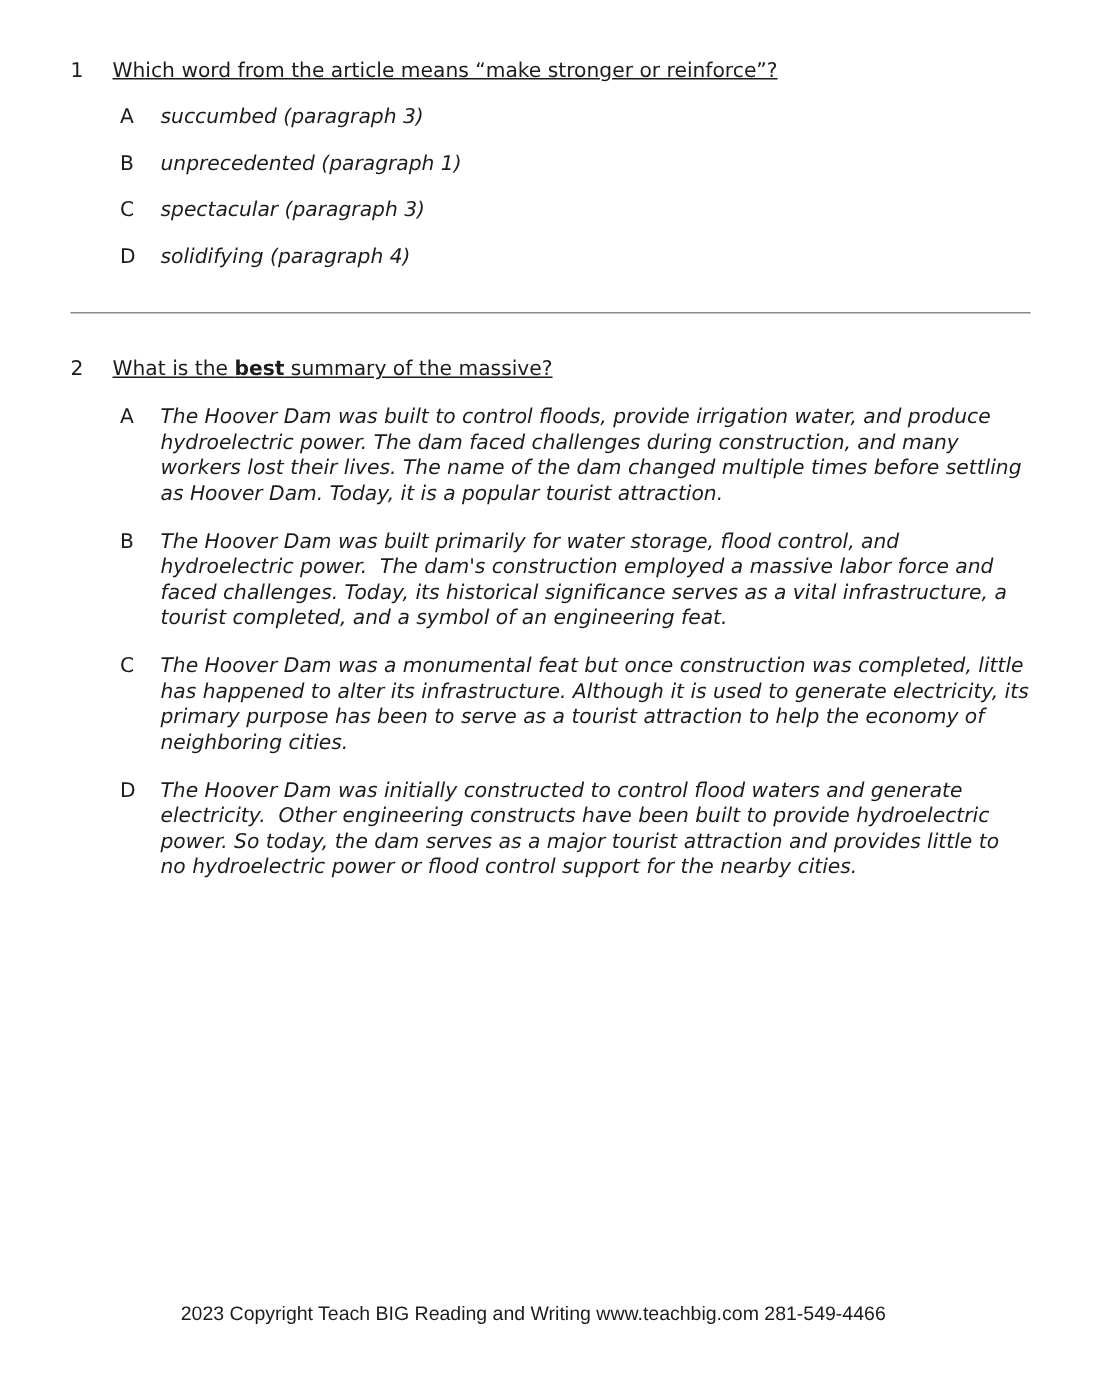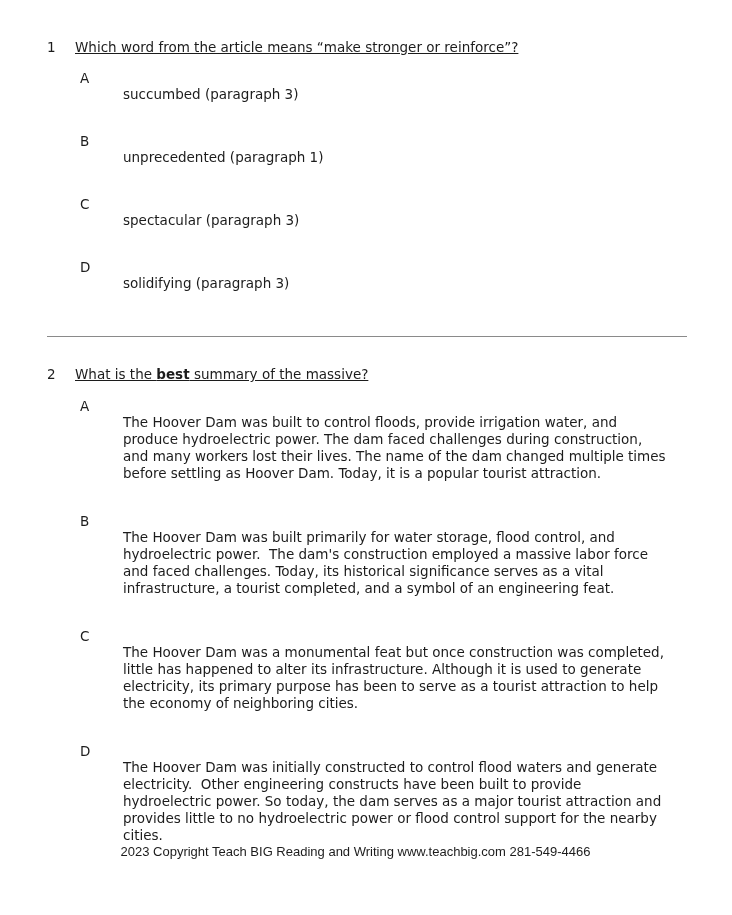--- a/index.html
+++ b/index.html
@@ -49,10 +49,11 @@
     width: 27px;
   }
   .opt-text {
-    margin: 16px;
+    margin: 0;
     flex: 1;
     max-width: 583px;
     white-space: pre-wrap;
+    font-style: italic;
   }
   .divider {
     border: none;

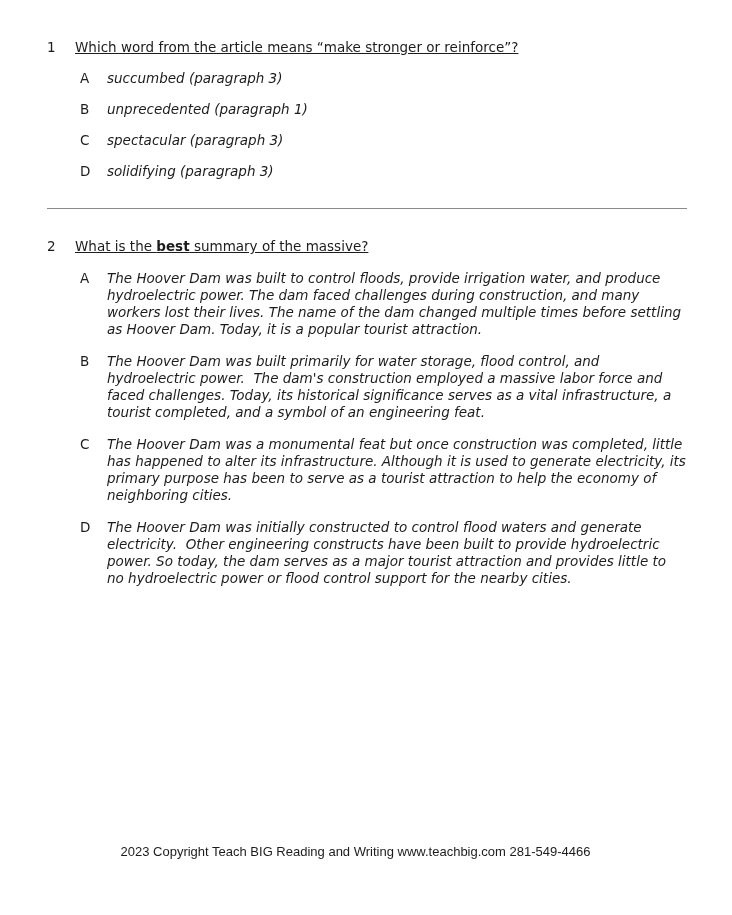--- a/index.html
+++ b/index.html
@@ -100,7 +100,7 @@
       </div>
       <div class="option">
         <span class="opt-letter">D</span>
-        <p class="opt-text">solidifying (paragraph 3)</p>
+        <p class="opt-text">solidifying (paragraph 4)</p>
       </div>
     </div>
   </section>

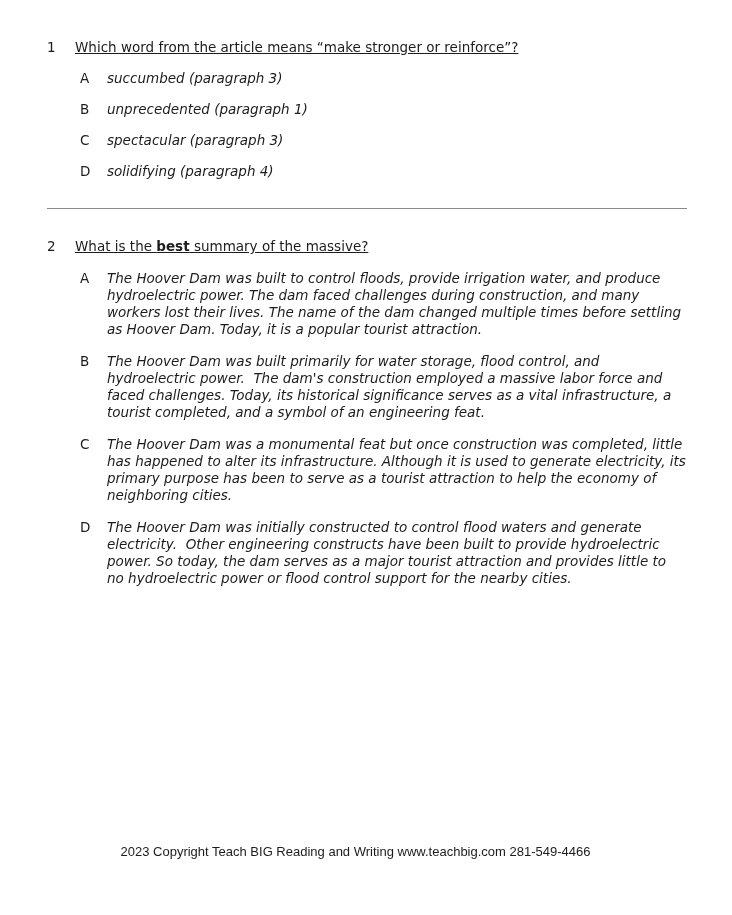--- a/index.html
+++ b/index.html
@@ -64,7 +64,7 @@
   }
   .footer {
     position: absolute;
-    top: 844px;
+    top: 868px;
     left: 0;
     width: 711px;
     text-align: center;

